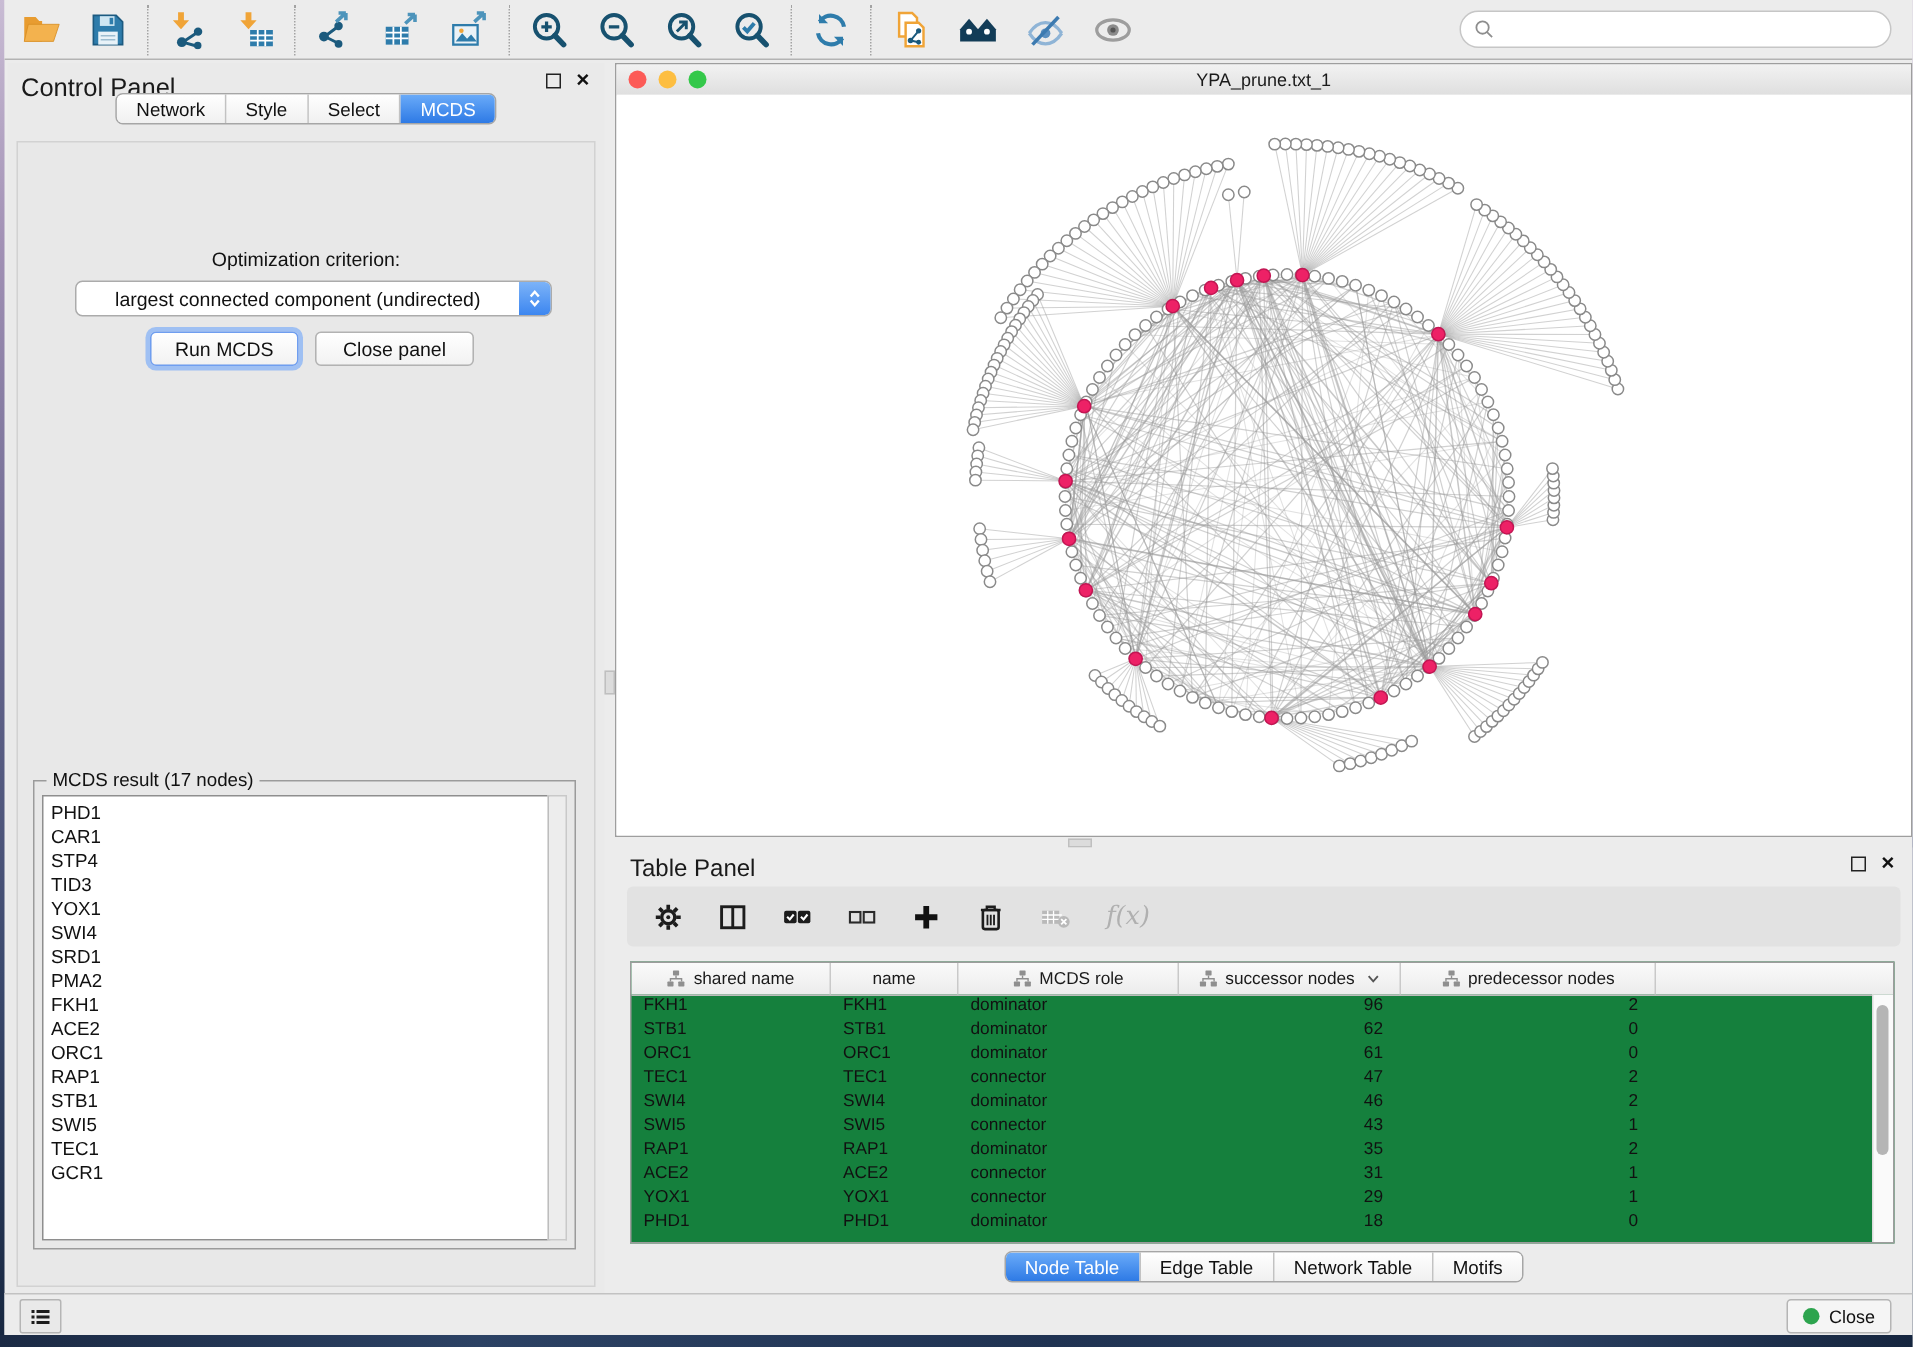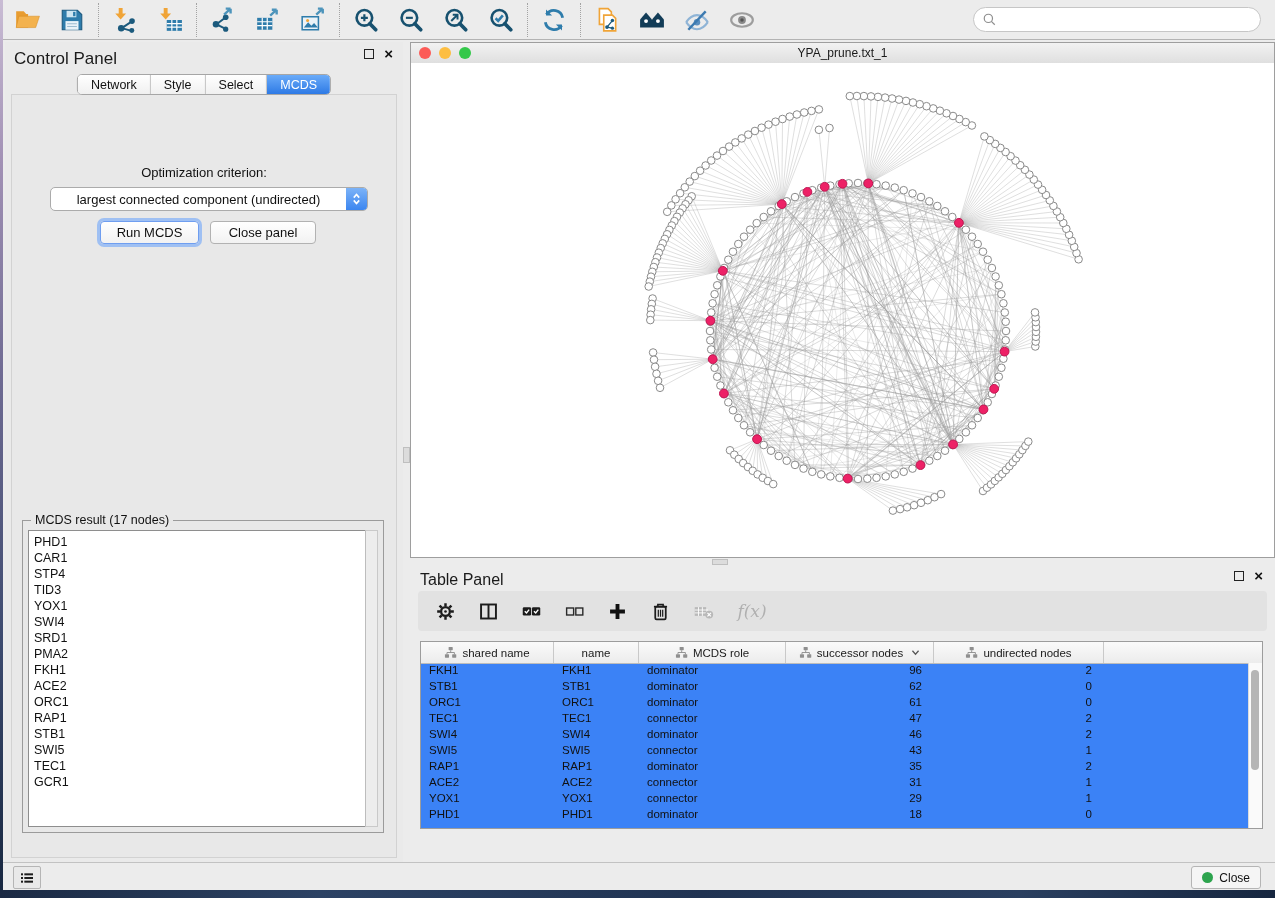--- a/index.html
+++ b/index.html
@@ -33,7 +33,7 @@
     border-left:1px solid #c2c2c2;white-space:nowrap;}
   .seg .tab:first-child{border-left:none;}
   .seg .tab.active{background:linear-gradient(#6aabf9,#2e7ae5);color:#fff;}
-  .cp-tabs{position:absolute;left:50%;transform:translateX(-50%);top:32px;z-index:3;}
+  .cp-tabs{position:absolute;left:50%;transform:translateX(-50%);top:20px;z-index:3;}
   .opt-label{position:absolute;left:0;right:0;top:70px;text-align:center;font-size:13px;color:#111;}
   .combo{position:absolute;left:38px;top:92px;width:318px;height:24px;background:#fff;border:1px solid #ababab;
     border-radius:5px;display:flex;align-items:center;box-sizing:border-box;}

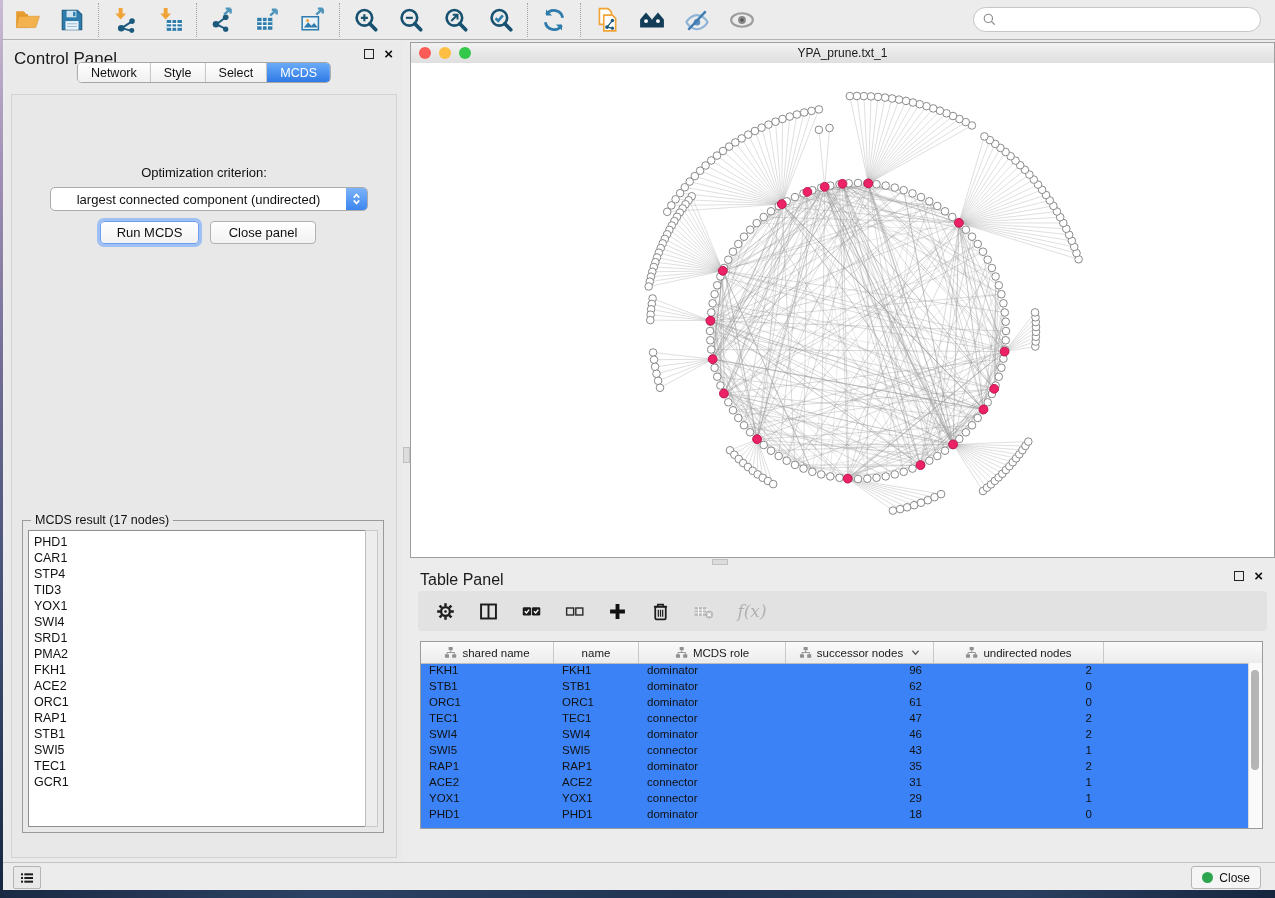--- a/index.html
+++ b/index.html
@@ -71,7 +71,7 @@
   .tp-toolbar .tbtn{width:22px;height:22px;align-items:center;}
   .tp-toolbar .tbtn svg{width:21px;height:21px;}
   .fx{font-family:"DejaVu Serif",serif;font-style:italic;font-size:17px;color:#b0b0b0;}
-  .tbl{position:absolute;left:10px;top:76px;right:12px;height:188px;background:#3b82f6;border:1px solid #9c9c9c;box-sizing:border-box;}
+  .tbl{position:absolute;left:10px;top:76px;right:12px;height:188px;background:#15803d;border:1px solid #9c9c9c;box-sizing:border-box;}
   .tbl-head{display:flex;height:21px;background:linear-gradient(#fafafa,#ececec);border-bottom:1px solid #bcbcbc;}
   .th{display:flex;align-items:center;justify-content:center;gap:5px;font-size:11.5px;color:#1a1a1a;
     border-right:1px solid #c9c9c9;box-sizing:border-box;white-space:nowrap;}

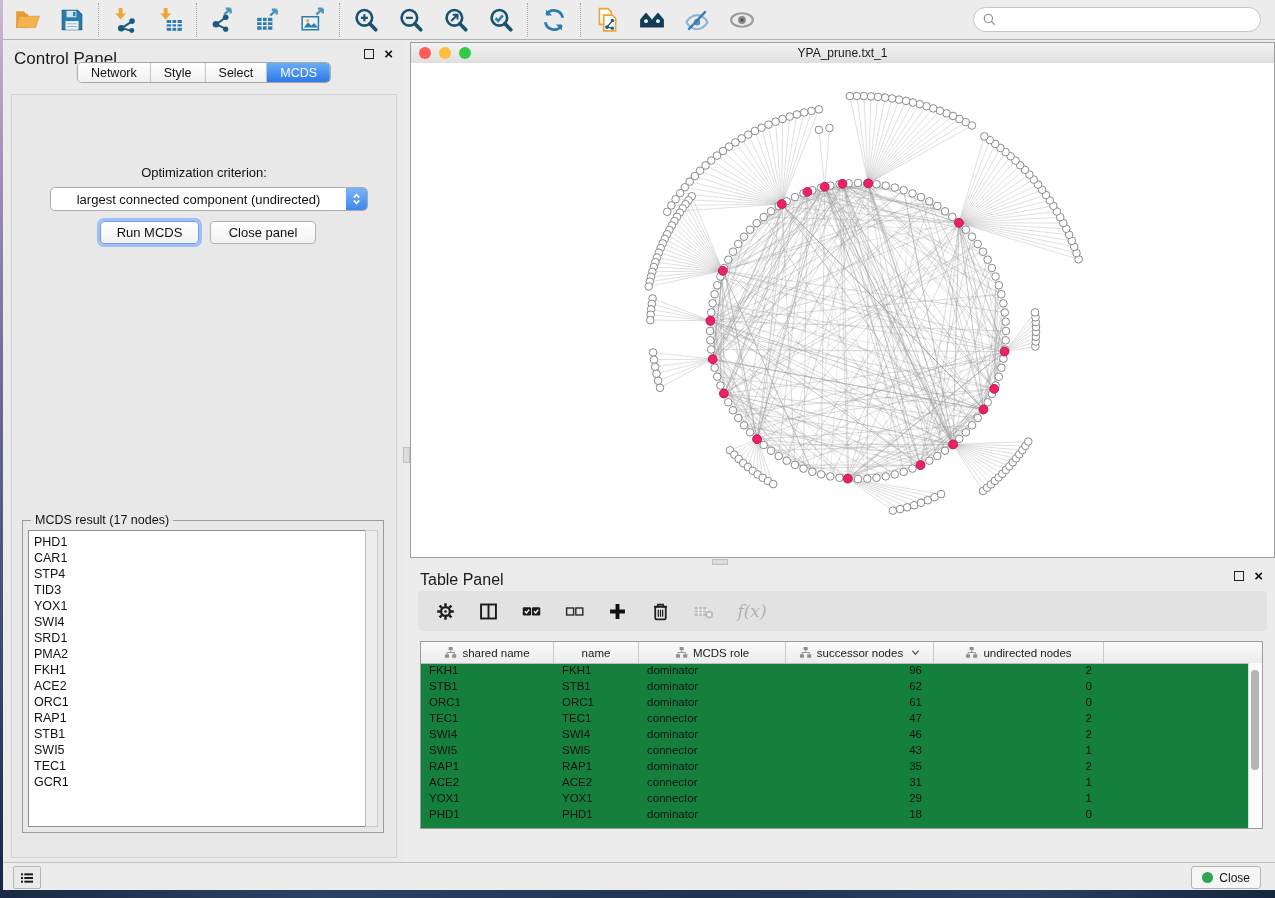--- a/index.html
+++ b/index.html
@@ -1167,7 +1167,7 @@
                 <rect x="8.8" y="9" width="4.4" height="3.6" rx="0.5" fill="#8f8f8f"></rect>
                 <path d="M7.2 4.6V7M3.2 9V7h8v2" stroke="#8f8f8f" fill="none"></path>
               </svg>
-              <span>undirected nodes</span>
+              <span>predecessor nodes</span>
             </div>
             <div class="th" style="flex: 1 1 0%; border-right: none;"></div>
           </div>

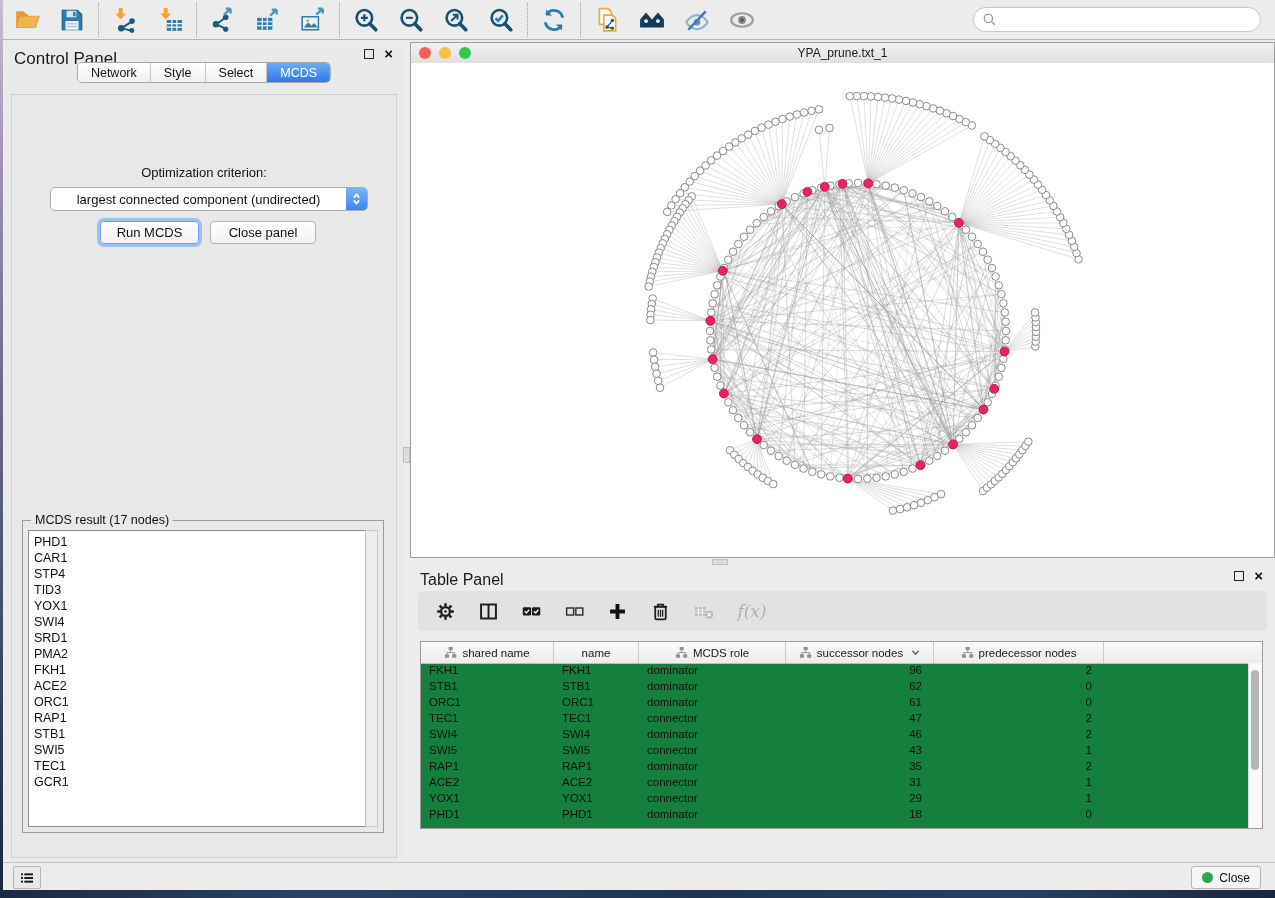--- a/index.html
+++ b/index.html
@@ -1247,6 +1247,12 @@
             <div class="thumb" style="top:7px;height:100px;"></div>
           </div>
       </div>
+      <div class="seg tp-tabs" id="tpTabs">
+          <span class="tab active">Node Table</span>
+          <span class="tab">Edge Table</span>
+          <span class="tab">Network Table</span>
+          <span class="tab">Motifs</span>
+        </div>
     </div>
   </div>
 

